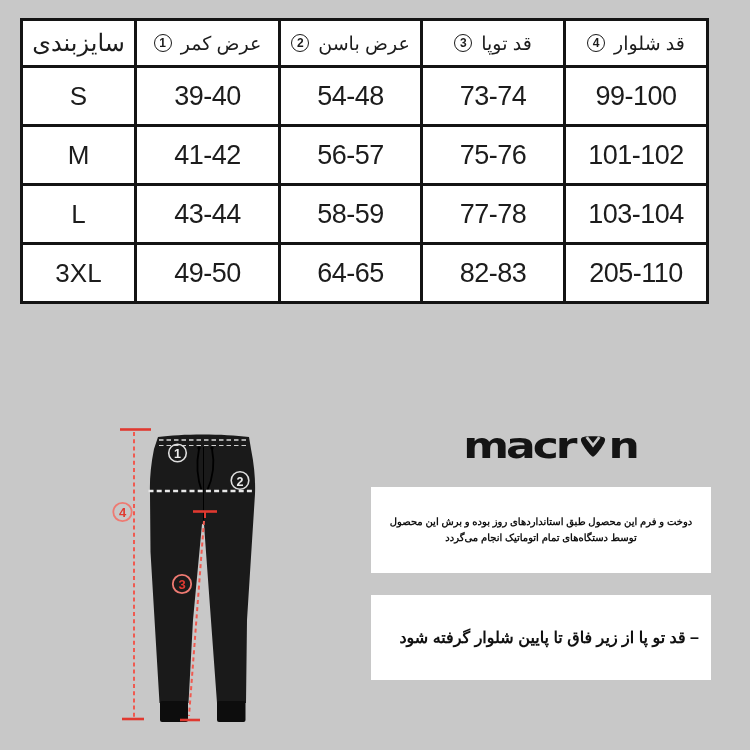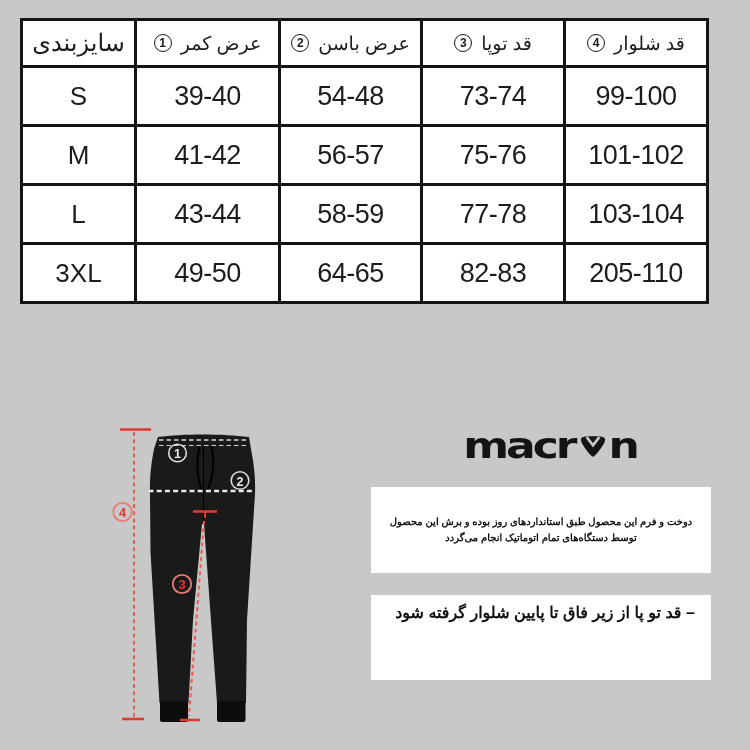--- a/index.html
+++ b/index.html
@@ -31,7 +31,7 @@
   .note { position:absolute; left:371px; width:340px; background:#ffffff; color:#111; font-weight:bold; }
   .note1 { top:487px; height:86px; display:flex; align-items:center; justify-content:center; padding:6px 10px; }
   .note1 p { font-size:10px; line-height:1.62; text-align:center; }
-  .note2 { top:595px; height:85px; display:flex; justify-content:center; gap:20px; padding:8px 12px 8px 20px; }
+  .note2 { top:595px; height:85px; display:flex; flex-direction:column; justify-content:center; gap:20px; padding:8px 12px 8px 20px; }
   .note2 div { font-size:16px; text-align:right; }
 
   svg.pants { position:absolute; left:100px; top:420px; width:175px; height:315px; }

